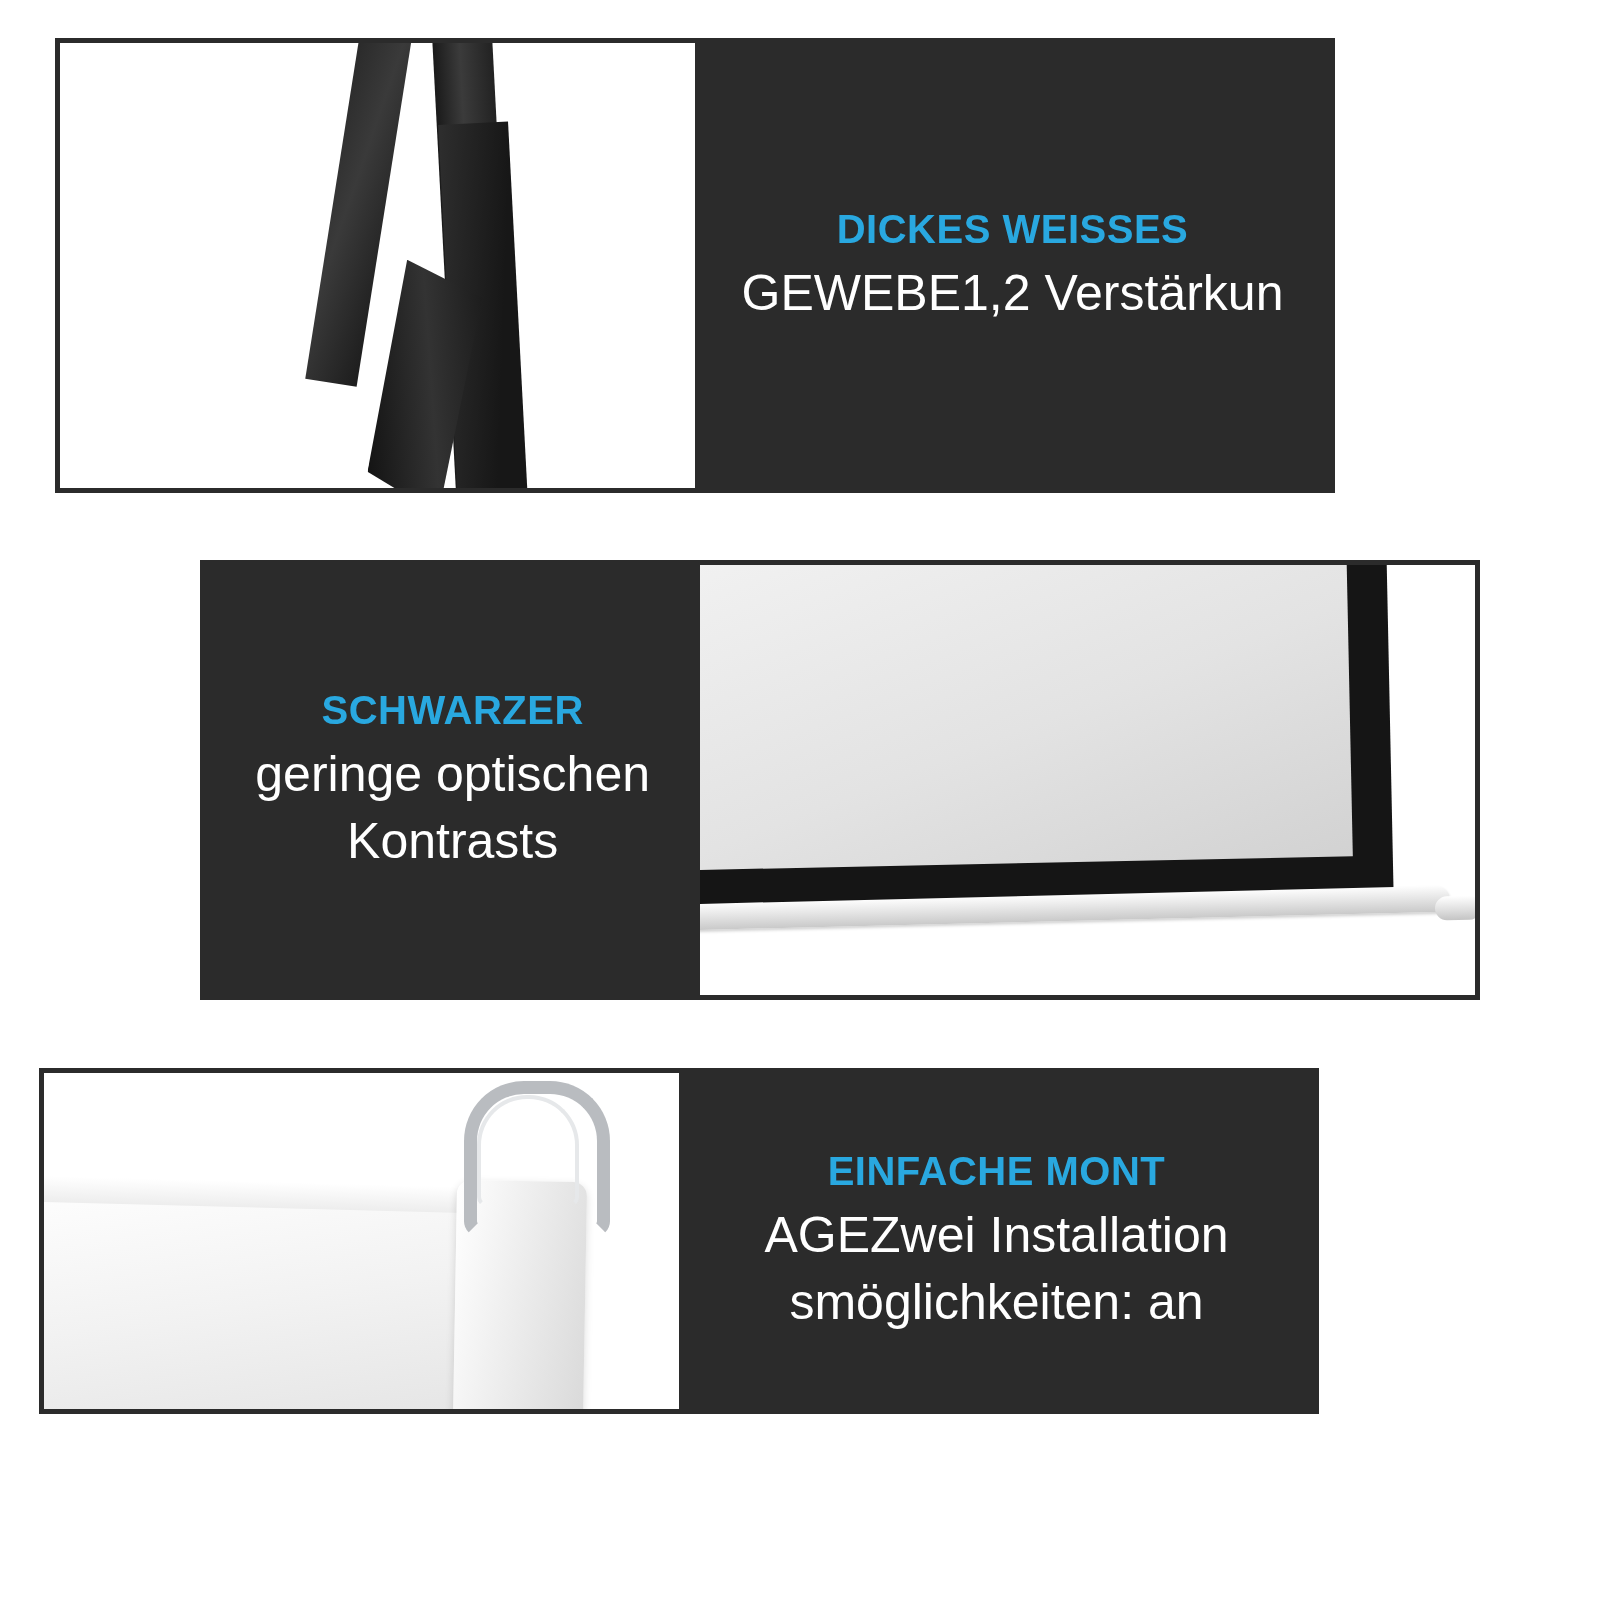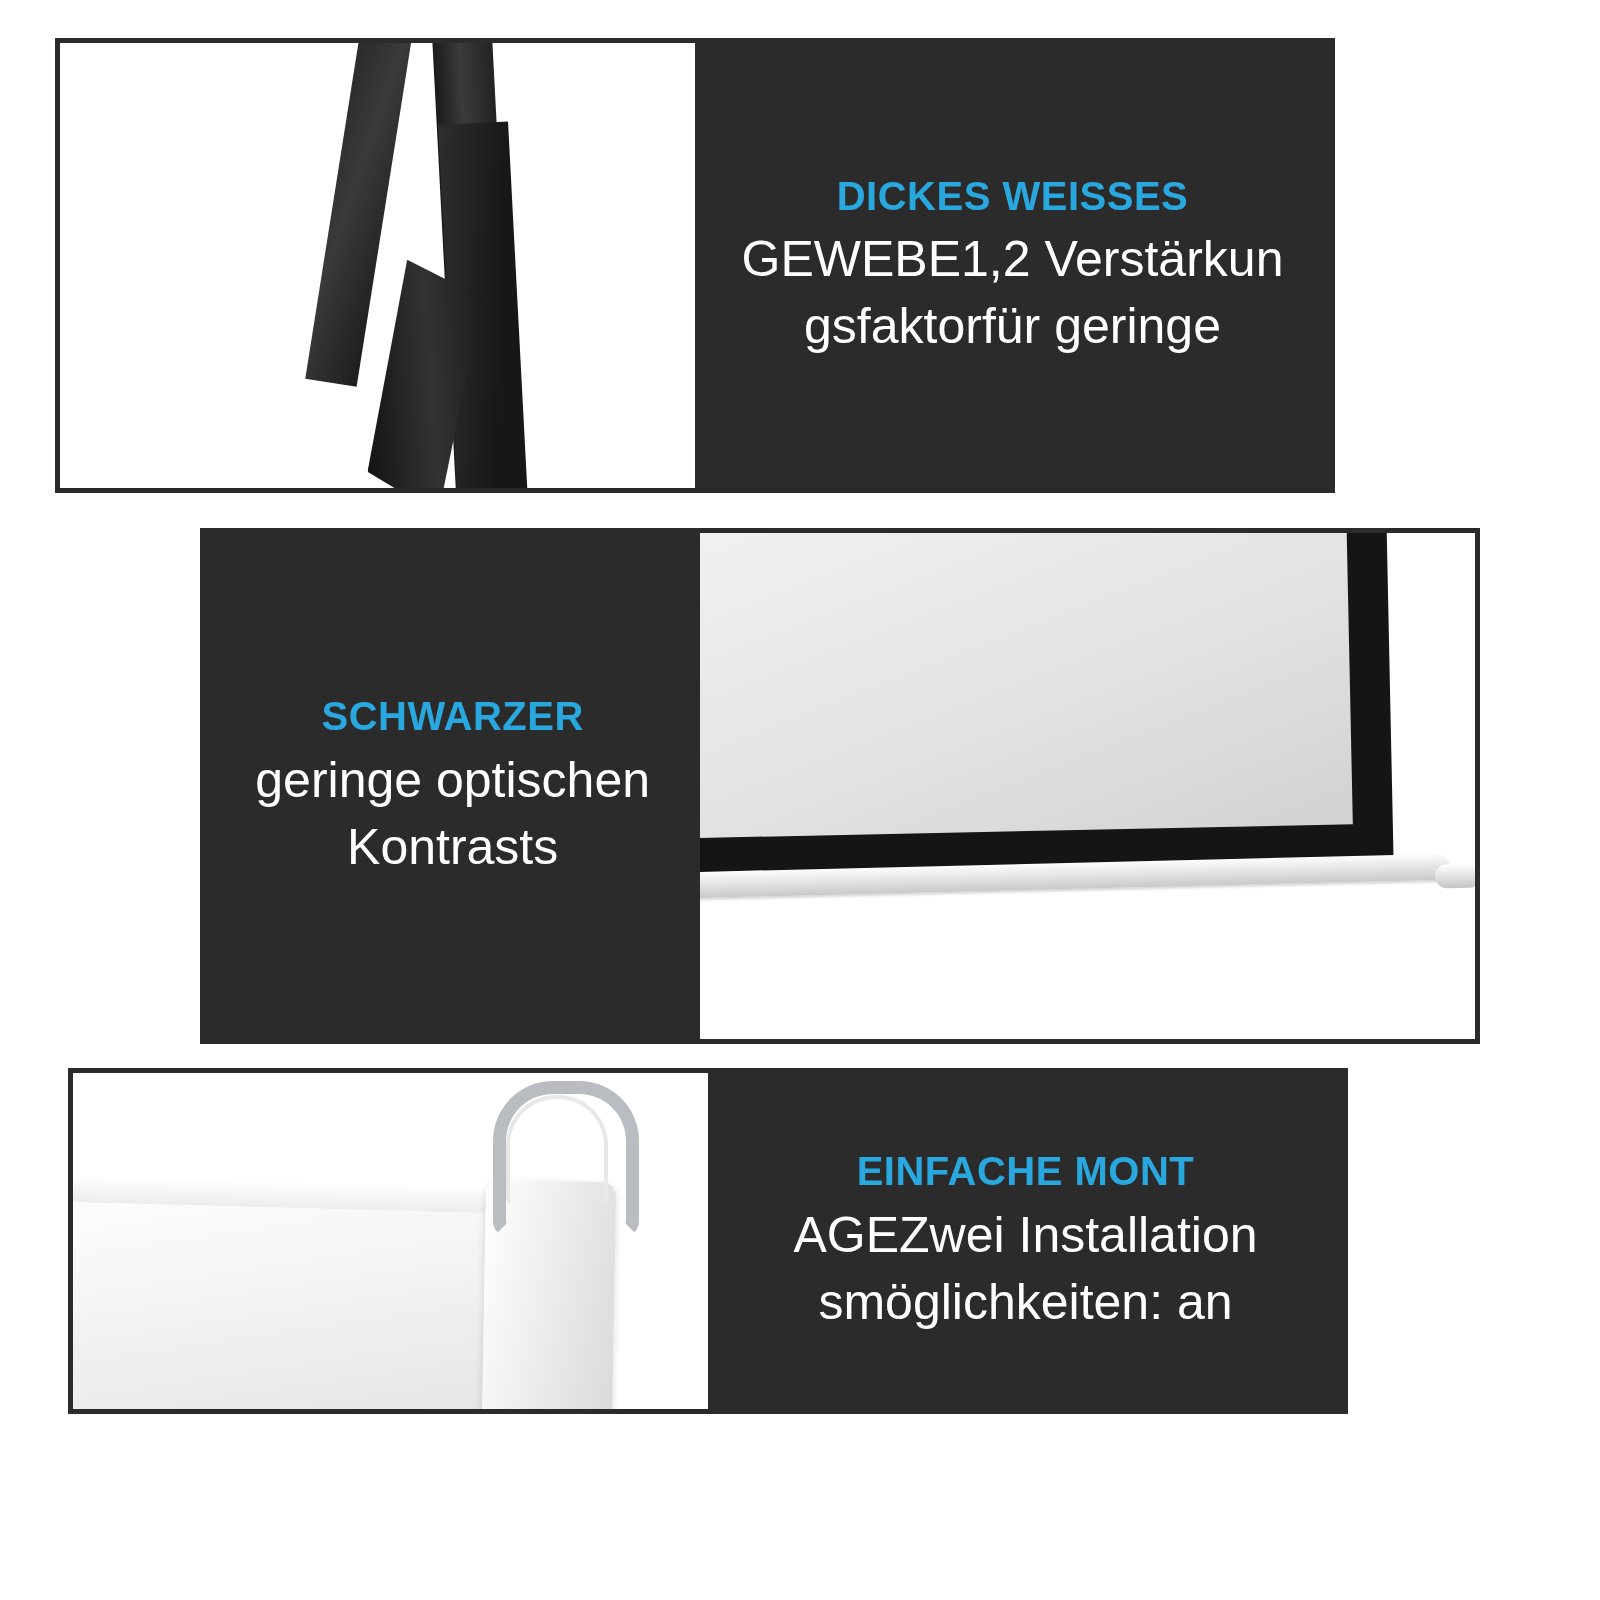--- a/index.html
+++ b/index.html
@@ -286,7 +286,6 @@
       <div class="text-inner">
         <span class="headline">DICKES WEISSES</span>
         <span class="body-text">GEWEBE1,2 Verstärkun</span>
-        <span class="body-text">gsfaktorfür geringe</span>
       </div>
     </div>
   </div>

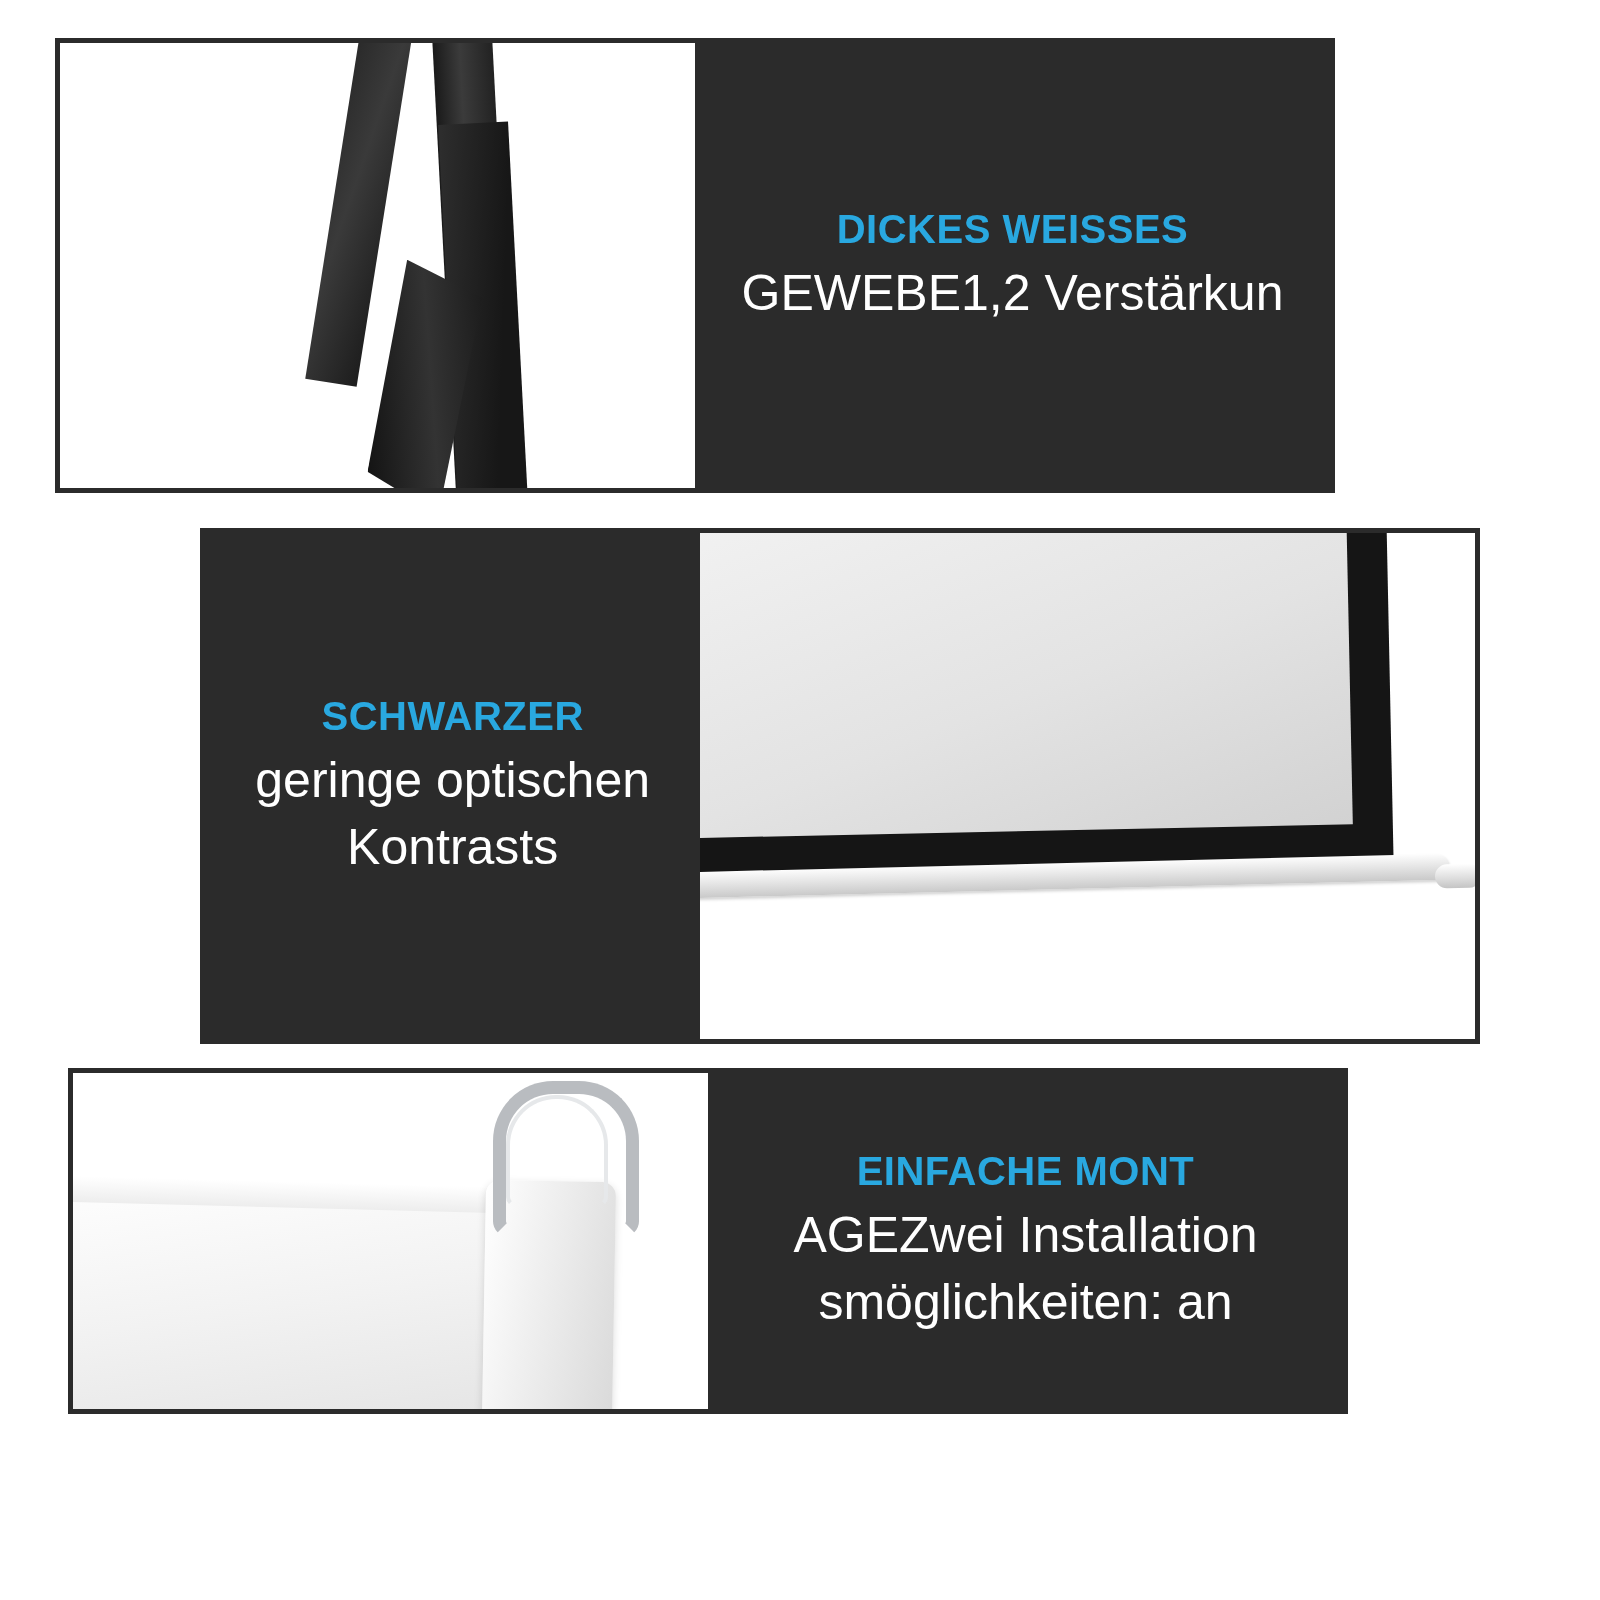--- a/index.html
+++ b/index.html
@@ -125,9 +125,9 @@
   
   #panel-2 {
     left: 200px;
-    top: 528px;
+    top: 560px;
     width: 1280px;
-    height: 516px;
+    height: 440px;
     border: 5px solid #2b2b2b;
   }
   #panel-2 .text-half { width: 39%; }

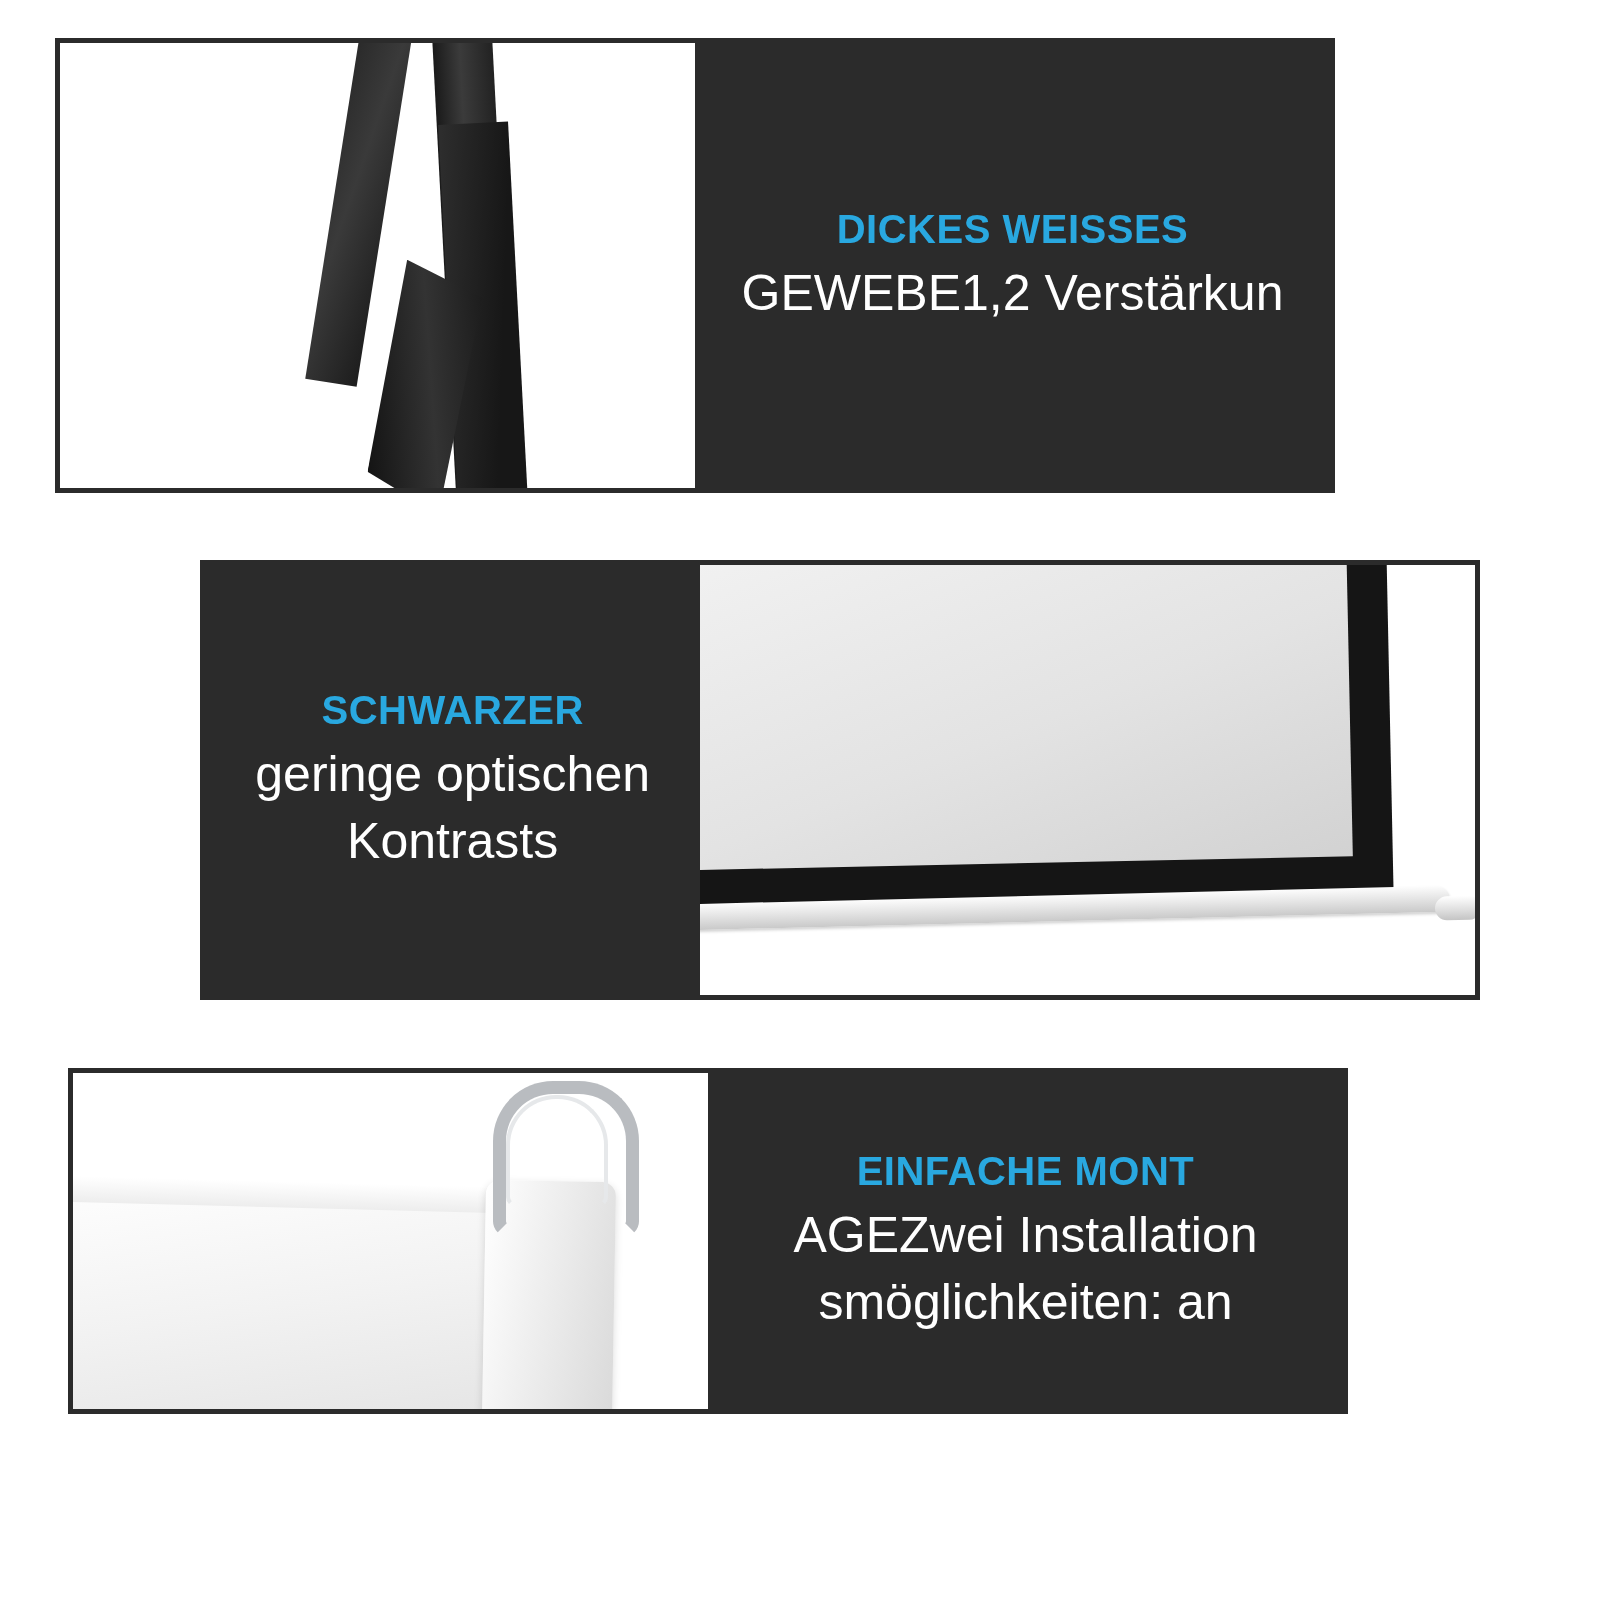--- a/index.html
+++ b/index.html
@@ -181,7 +181,7 @@
 
   
   #panel-3 {
-    left: 68px;
+    left: 39px;
     top: 1068px;
     width: 1280px;
     height: 346px;

